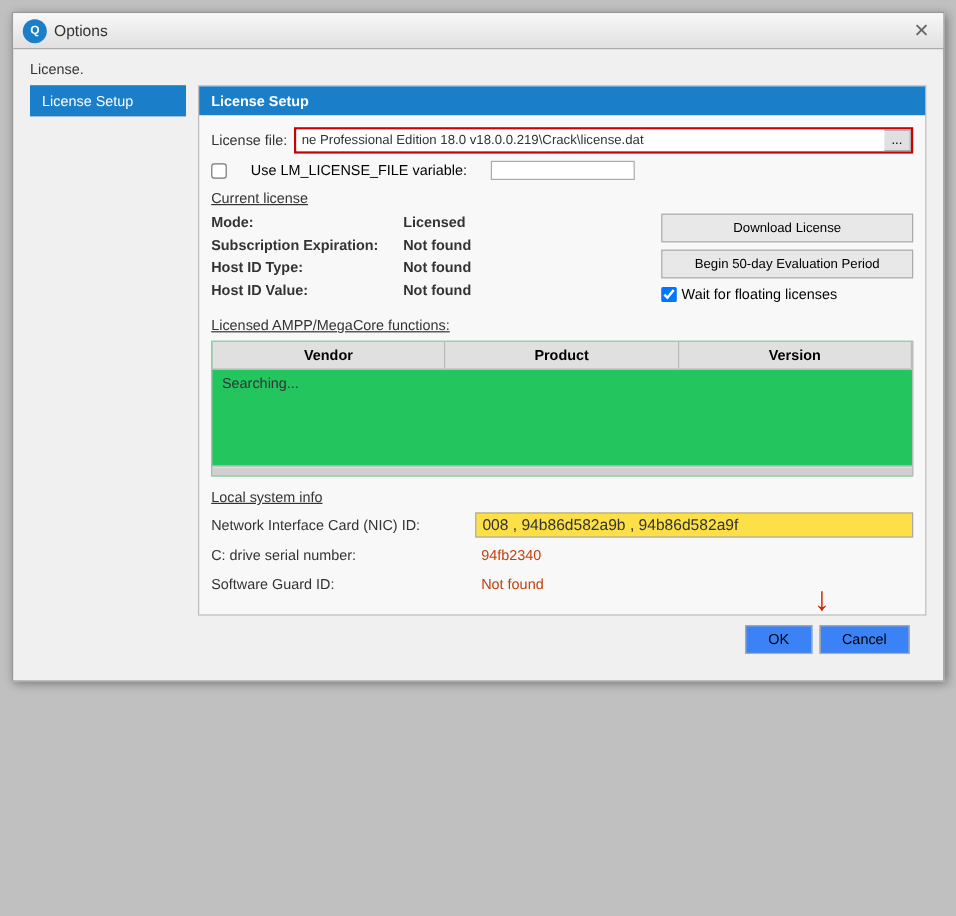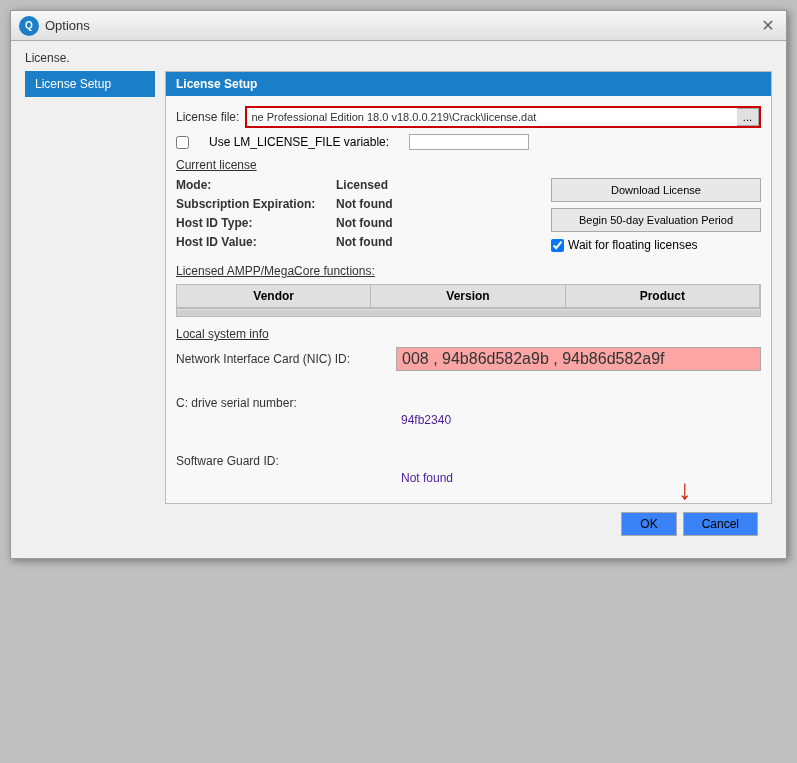--- a/index.html
+++ b/index.html
@@ -363,8 +363,8 @@
             <div class="table-container">
               <div class="table-header">
                 <div class="table-header-cell">Vendor</div>
+                <div class="table-header-cell">Product</div>
                 <div class="table-header-cell">Version</div>
-                <div class="table-header-cell">Product</div>
               </div>
               <div class="table-scrollbar-area">
                 <div class="table-scrollbar-track"></div>

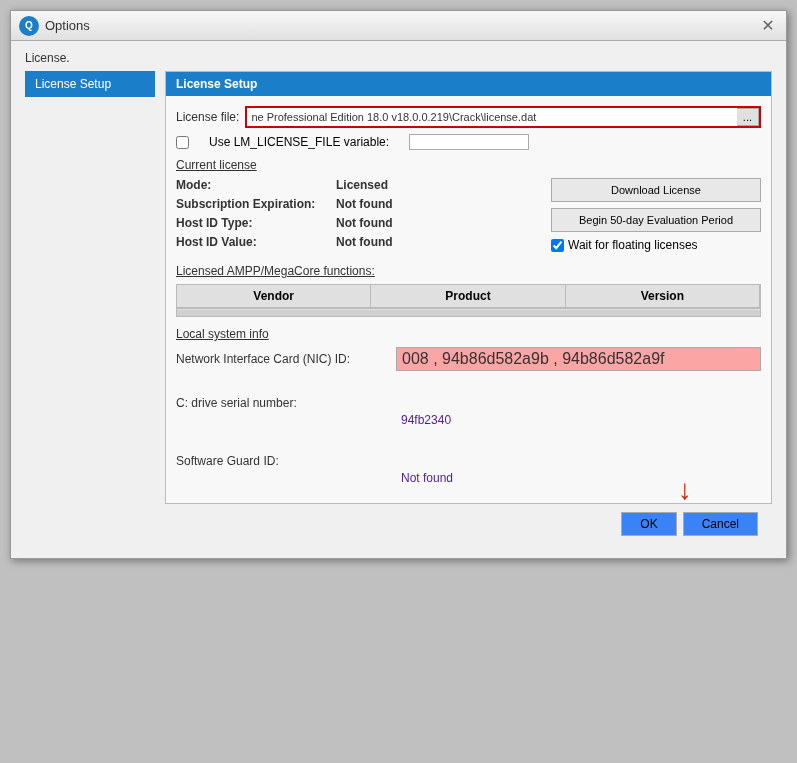--- a/index.html
+++ b/index.html
@@ -366,6 +366,9 @@
                 <div class="table-header-cell">Product</div>
                 <div class="table-header-cell">Version</div>
               </div>
+              <div class="table-body">
+                <span>Searching...</span>
+              </div>
               <div class="table-scrollbar-area">
                 <div class="table-scrollbar-track"></div>
               </div>

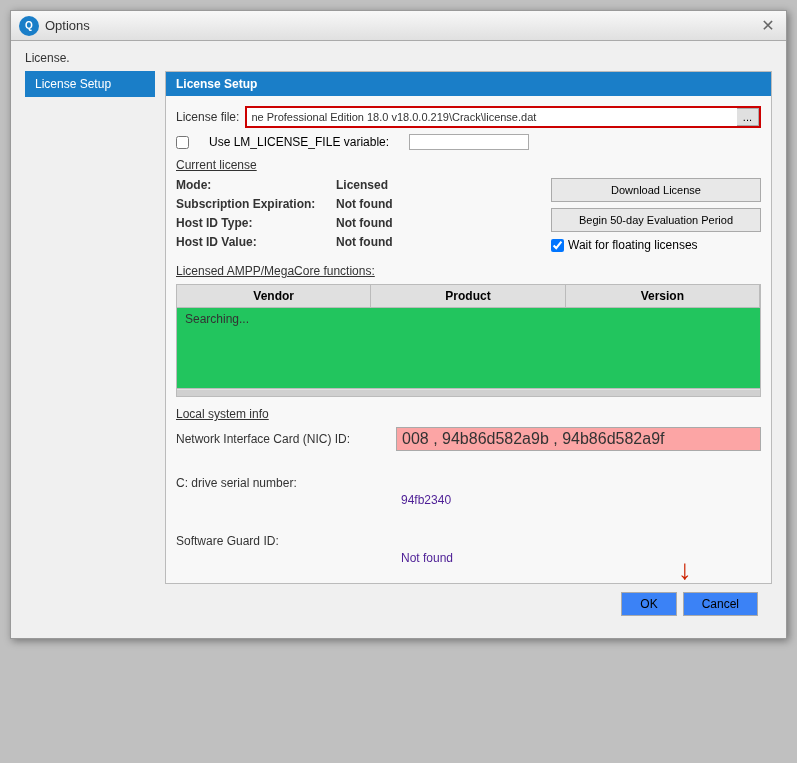--- a/index.html
+++ b/index.html
@@ -250,10 +250,10 @@
     }
     .local-value-box {
       flex: 1;
-      background: #fca5a5;
+      background: #fde047;
       border: 1px solid #aaa;
       padding: 2px 5px;
-      font-size: 16px;
+      font-size: 13px;
       color: #333;
       min-width: 180px;
     }

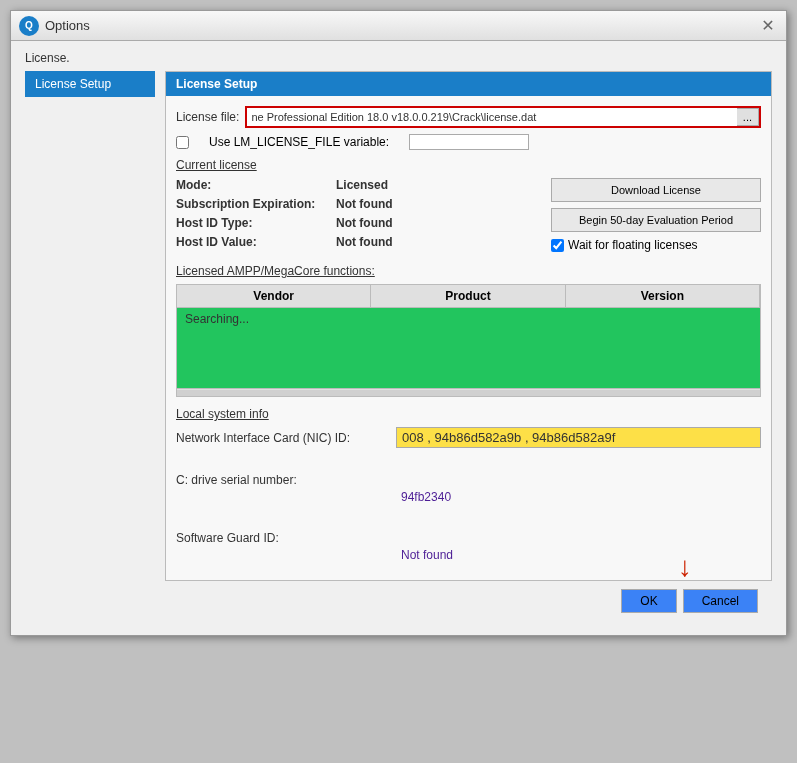--- a/index.html
+++ b/index.html
@@ -261,8 +261,7 @@
       flex: 1;
       padding: 2px 5px;
       font-size: 12px;
-      color: #4c1d95;
-      margin-top: 34px;
+      color: #c2410c;
     }
     .footer {
       display: flex;

